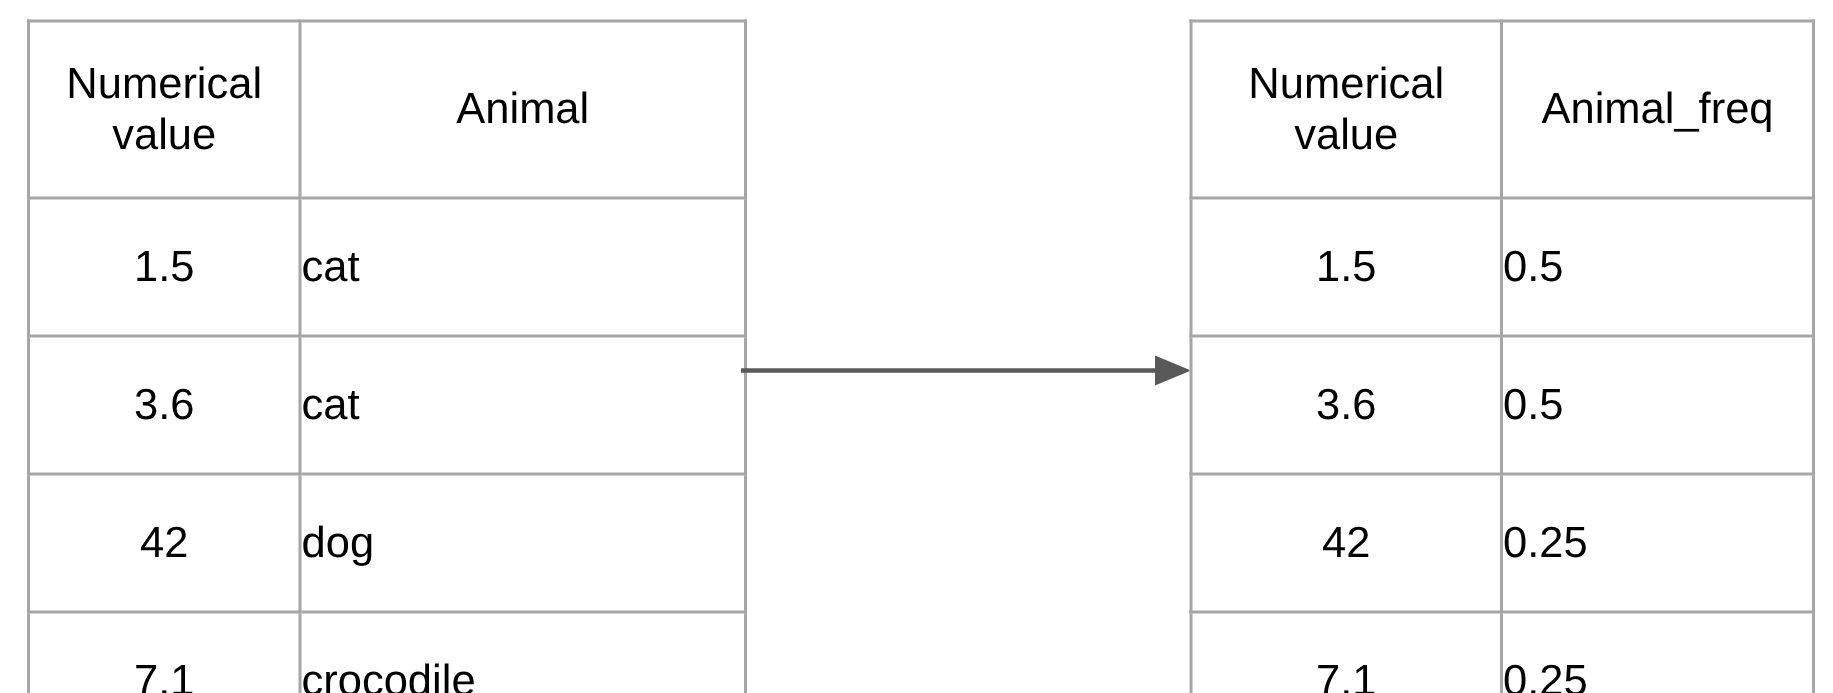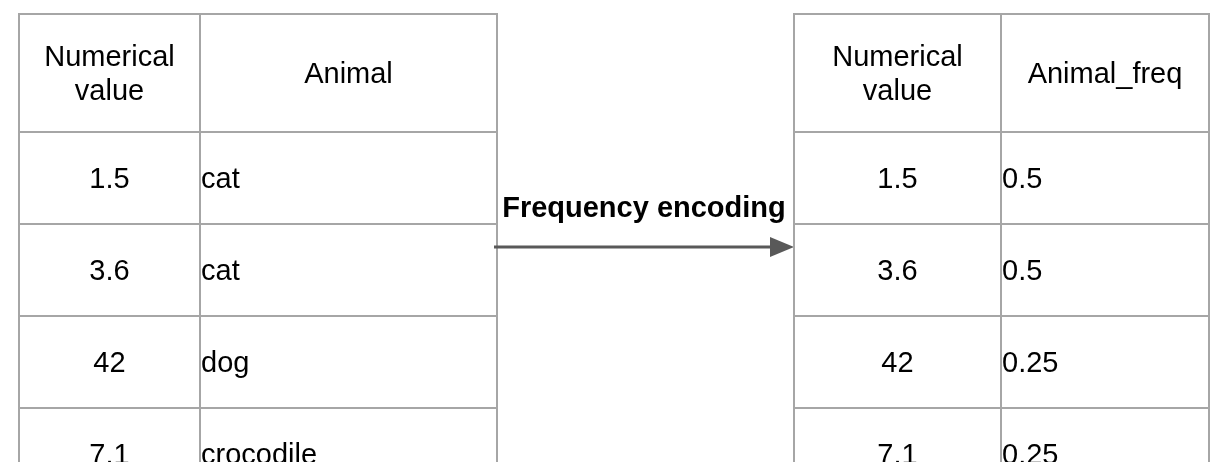--- a/index.html
+++ b/index.html
@@ -93,7 +93,6 @@
     </tbody>
   </table>
 
-  <div class="arrow-label">Frequency encoding</div>
   <svg class="arrow-svg" viewBox="0 0 300 22" xmlns="http://www.w3.org/2000/svg">
     <line x1="0" y1="11" x2="280" y2="11" stroke="#595959" stroke-width="3"></line>
     <polygon points="276,1 300,11 276,21" fill="#595959"></polygon>

